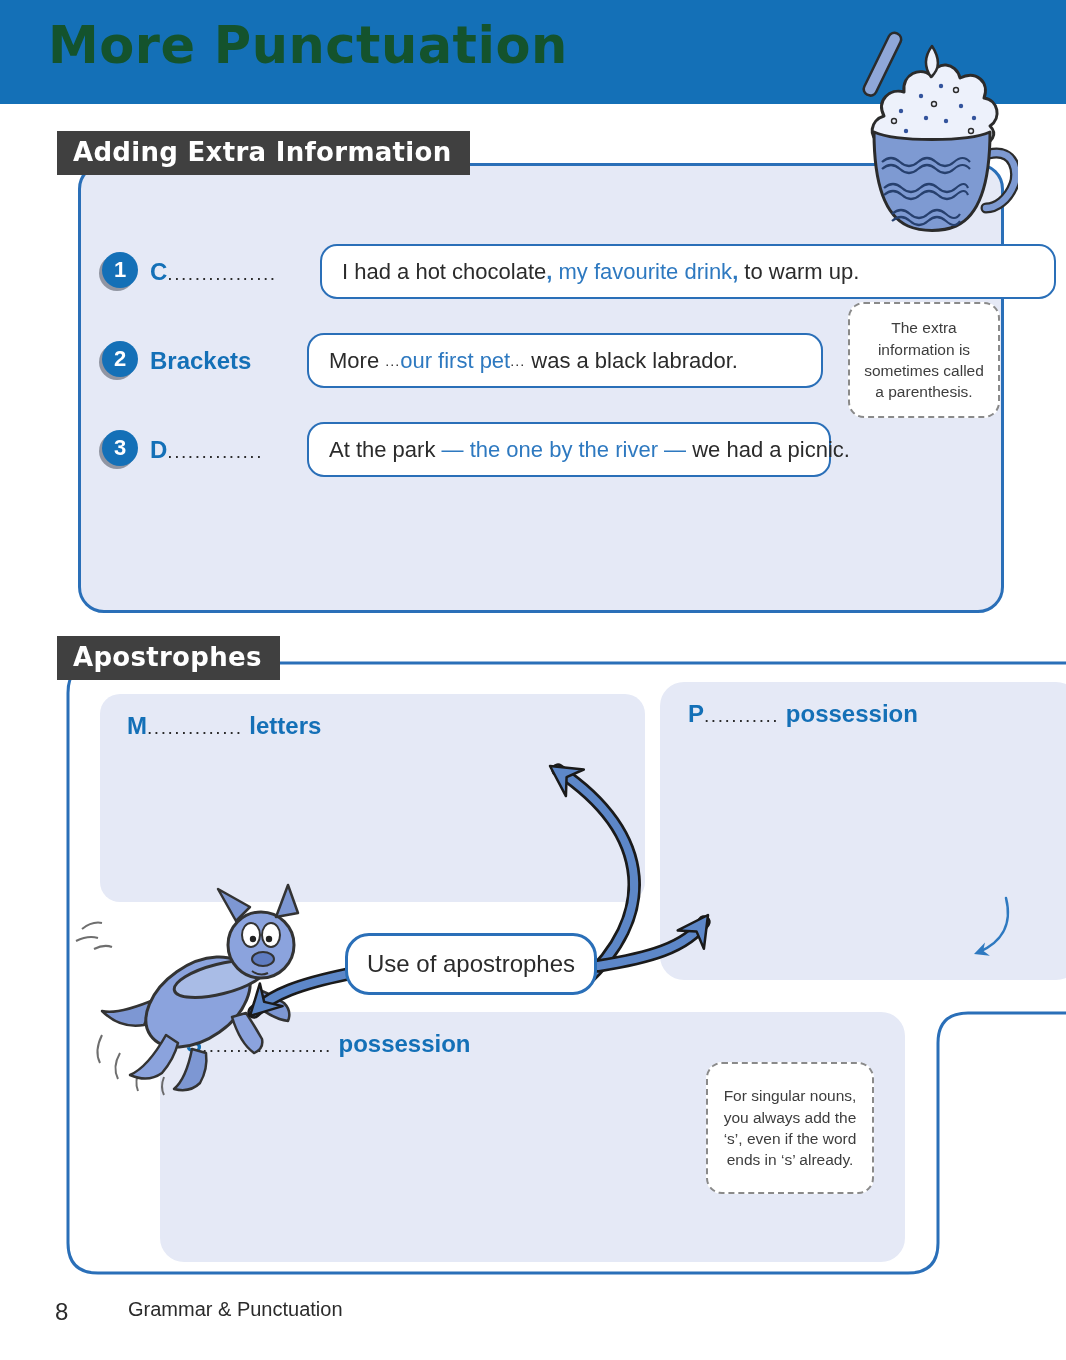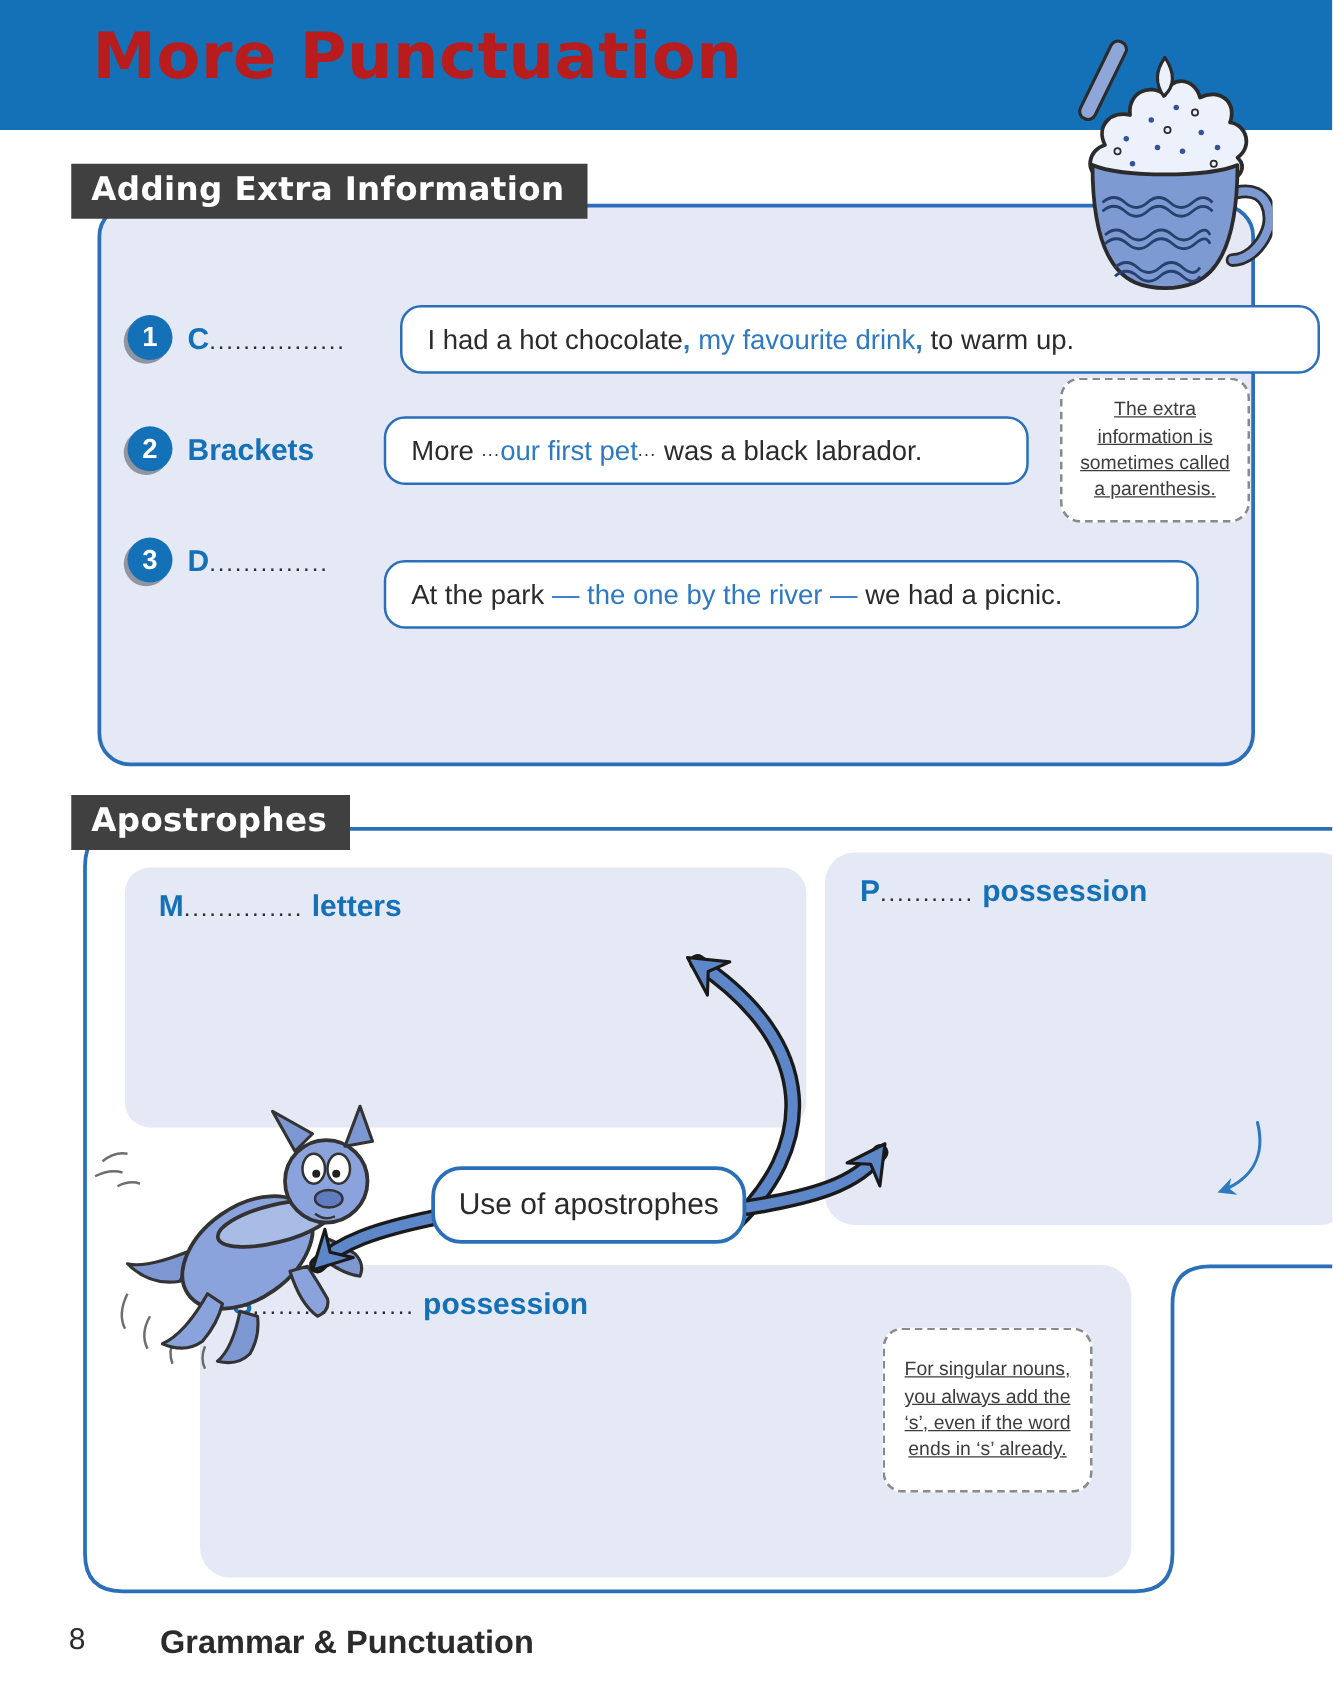--- a/index.html
+++ b/index.html
@@ -31,7 +31,7 @@
   .boxtitle{position:absolute;font-size:24px;font-weight:700;z-index:2;}
   
   .header-bar{position:absolute;left:0;top:0;width:1066px;height:104px;background:#1470b7;z-index:1;}
-  .header-title{position:absolute;left:74px;top:16px;font-size:51px;font-weight:800;color:#b91c1c;
+  .header-title{position:absolute;left:48px;top:16px;font-size:51px;font-weight:800;color:#14532d;
         letter-spacing:.5px;z-index:2;font-family:"DejaVu Sans","Liberation Sans",sans-serif;}
   .mainbox{position:absolute;left:78px;top:163px;width:926px;height:450px;background:#e5e9f6;
         border:3px solid #2a6fb8;border-radius:26px;z-index:1;box-sizing:border-box;}

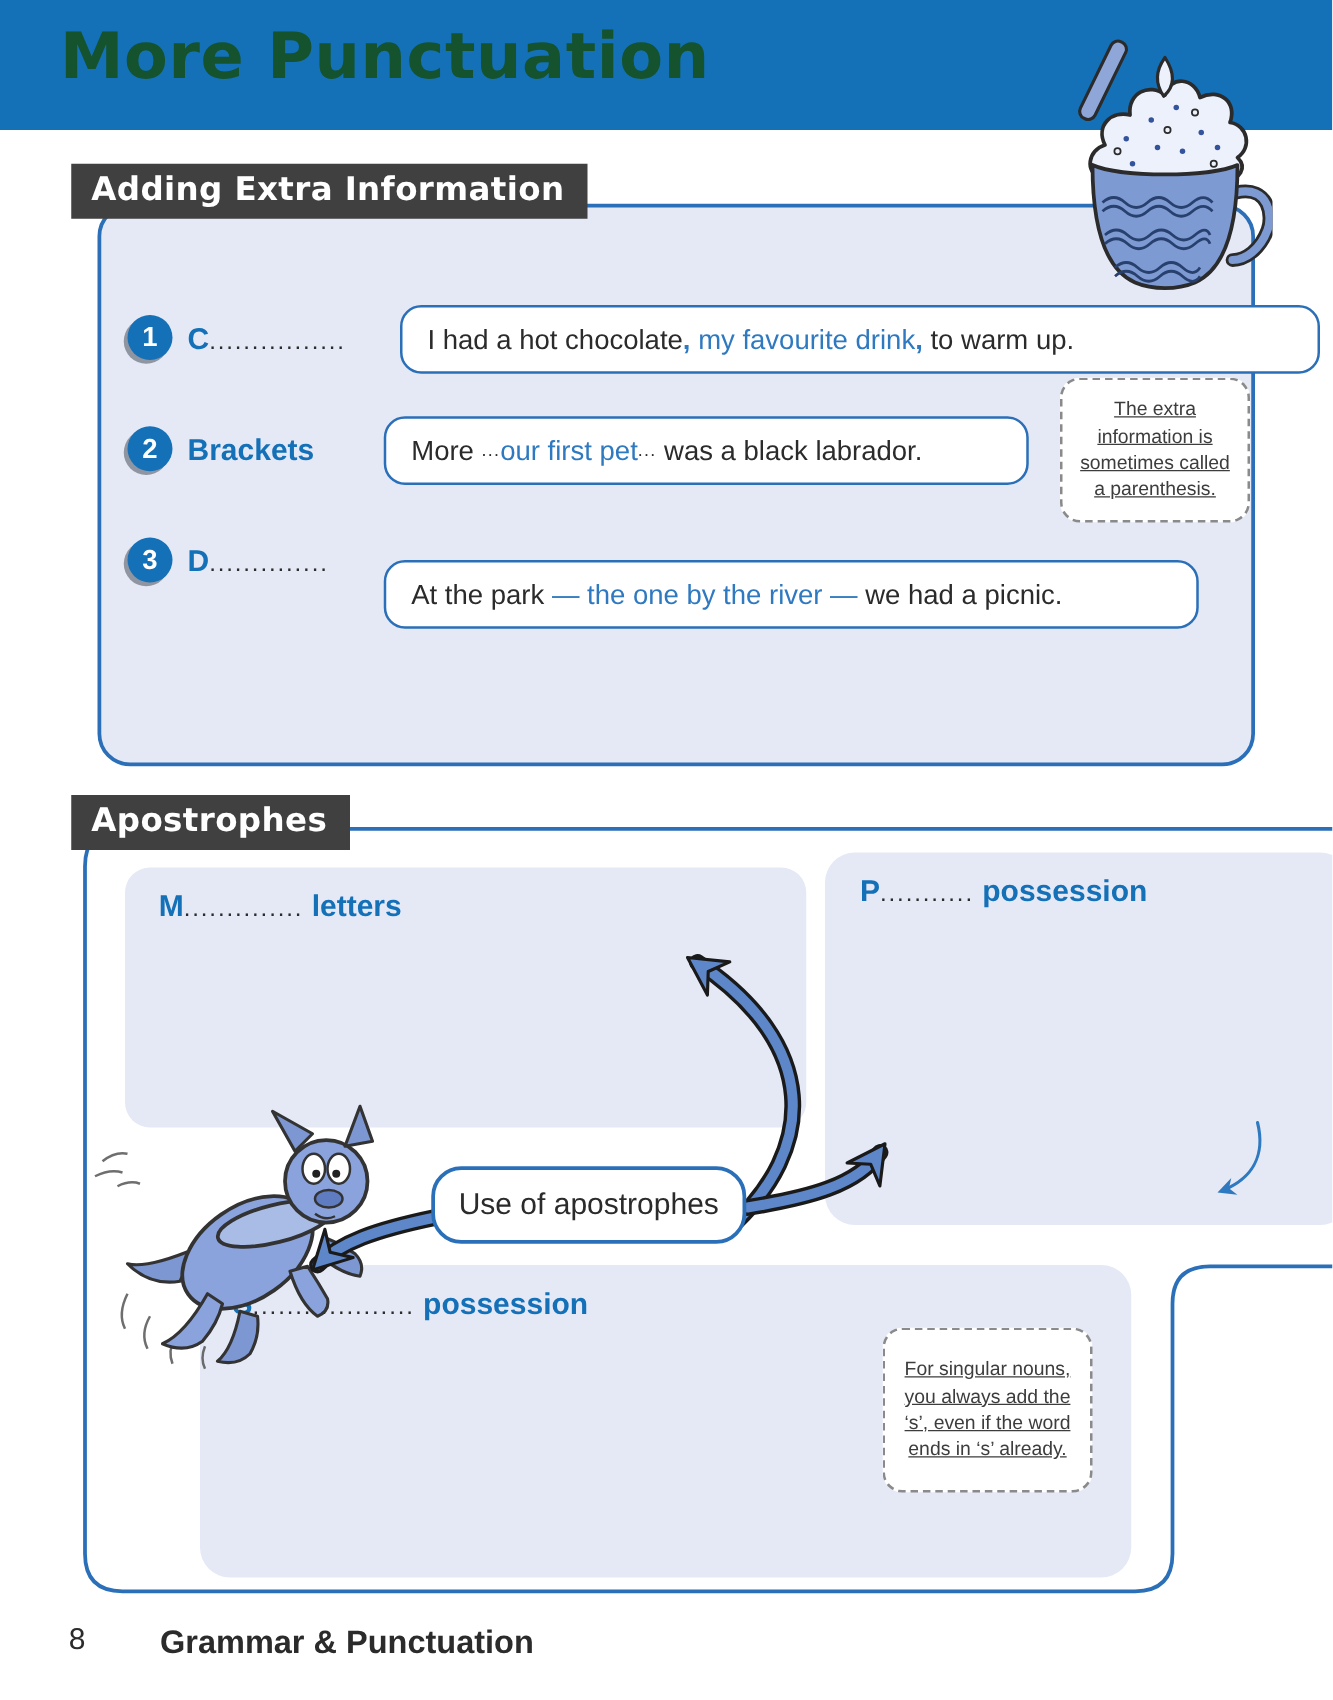--- a/index.html
+++ b/index.html
@@ -27,7 +27,7 @@
   .itemlabel{position:absolute;font-size:24px;font-weight:700;z-index:2;}
   .scribble{position:absolute;background:#fff;border:2px dashed #8a8a8a;border-radius:16px;
             color:#3d3d3d;font-size:15.5px;line-height:1.38;text-align:center;display:flex;
-            align-items:center;justify-content:center;padding:24px 10px;box-sizing:border-box;z-index:4;text-decoration:underline;}
+            align-items:center;justify-content:center;padding:24px 10px;box-sizing:border-box;z-index:4;}
   .boxtitle{position:absolute;font-size:24px;font-weight:700;z-index:2;}
   
   .header-bar{position:absolute;left:0;top:0;width:1066px;height:104px;background:#1470b7;z-index:1;}

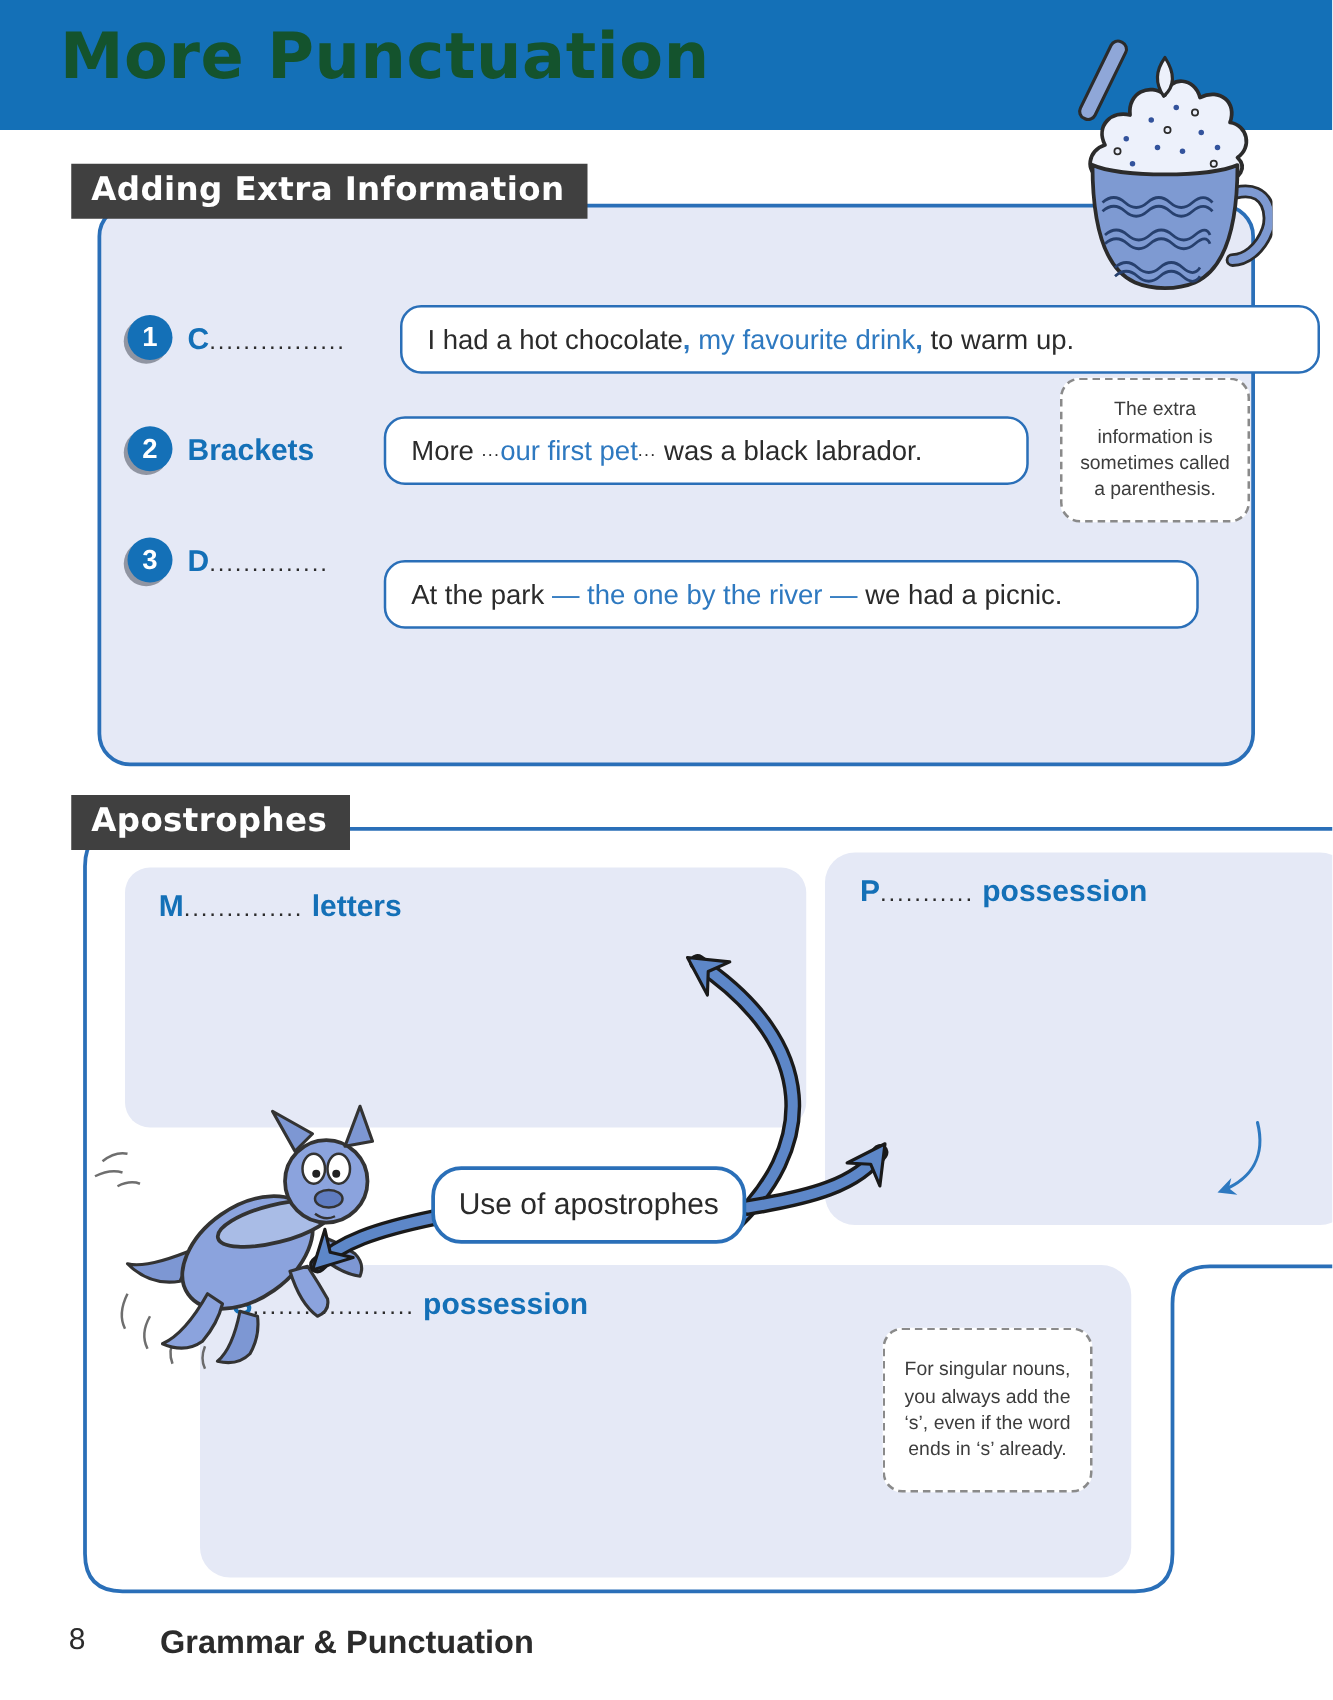--- a/index.html
+++ b/index.html
@@ -70,7 +70,7 @@
 
   <div class="num" style="left:102px;top:430px;">3</div>
   <div class="itemlabel rich nowrap" style="left:150px;top:436px;"><span class="c-blue bld">D</span><span class="dots">..............</span></div>
-  <div class="exbox rich nowrap" style="left:307px;top:422px;width:652px;margin-top:26px;"><span>At the park </span><span class="c-accent">— the one by the river —</span><span> we had a picnic.</span></div>
+  <div class="exbox rich nowrap" style="left:307px;top:422px;width:524px;"><span>At the park </span><span class="c-accent">— the one by the river —</span><span> we had a picnic.</span></div>
 
   <div class="scribble" style="left:848px;top:302px;width:152px;height:116px;">The extra information is sometimes called a parenthesis.</div>
 

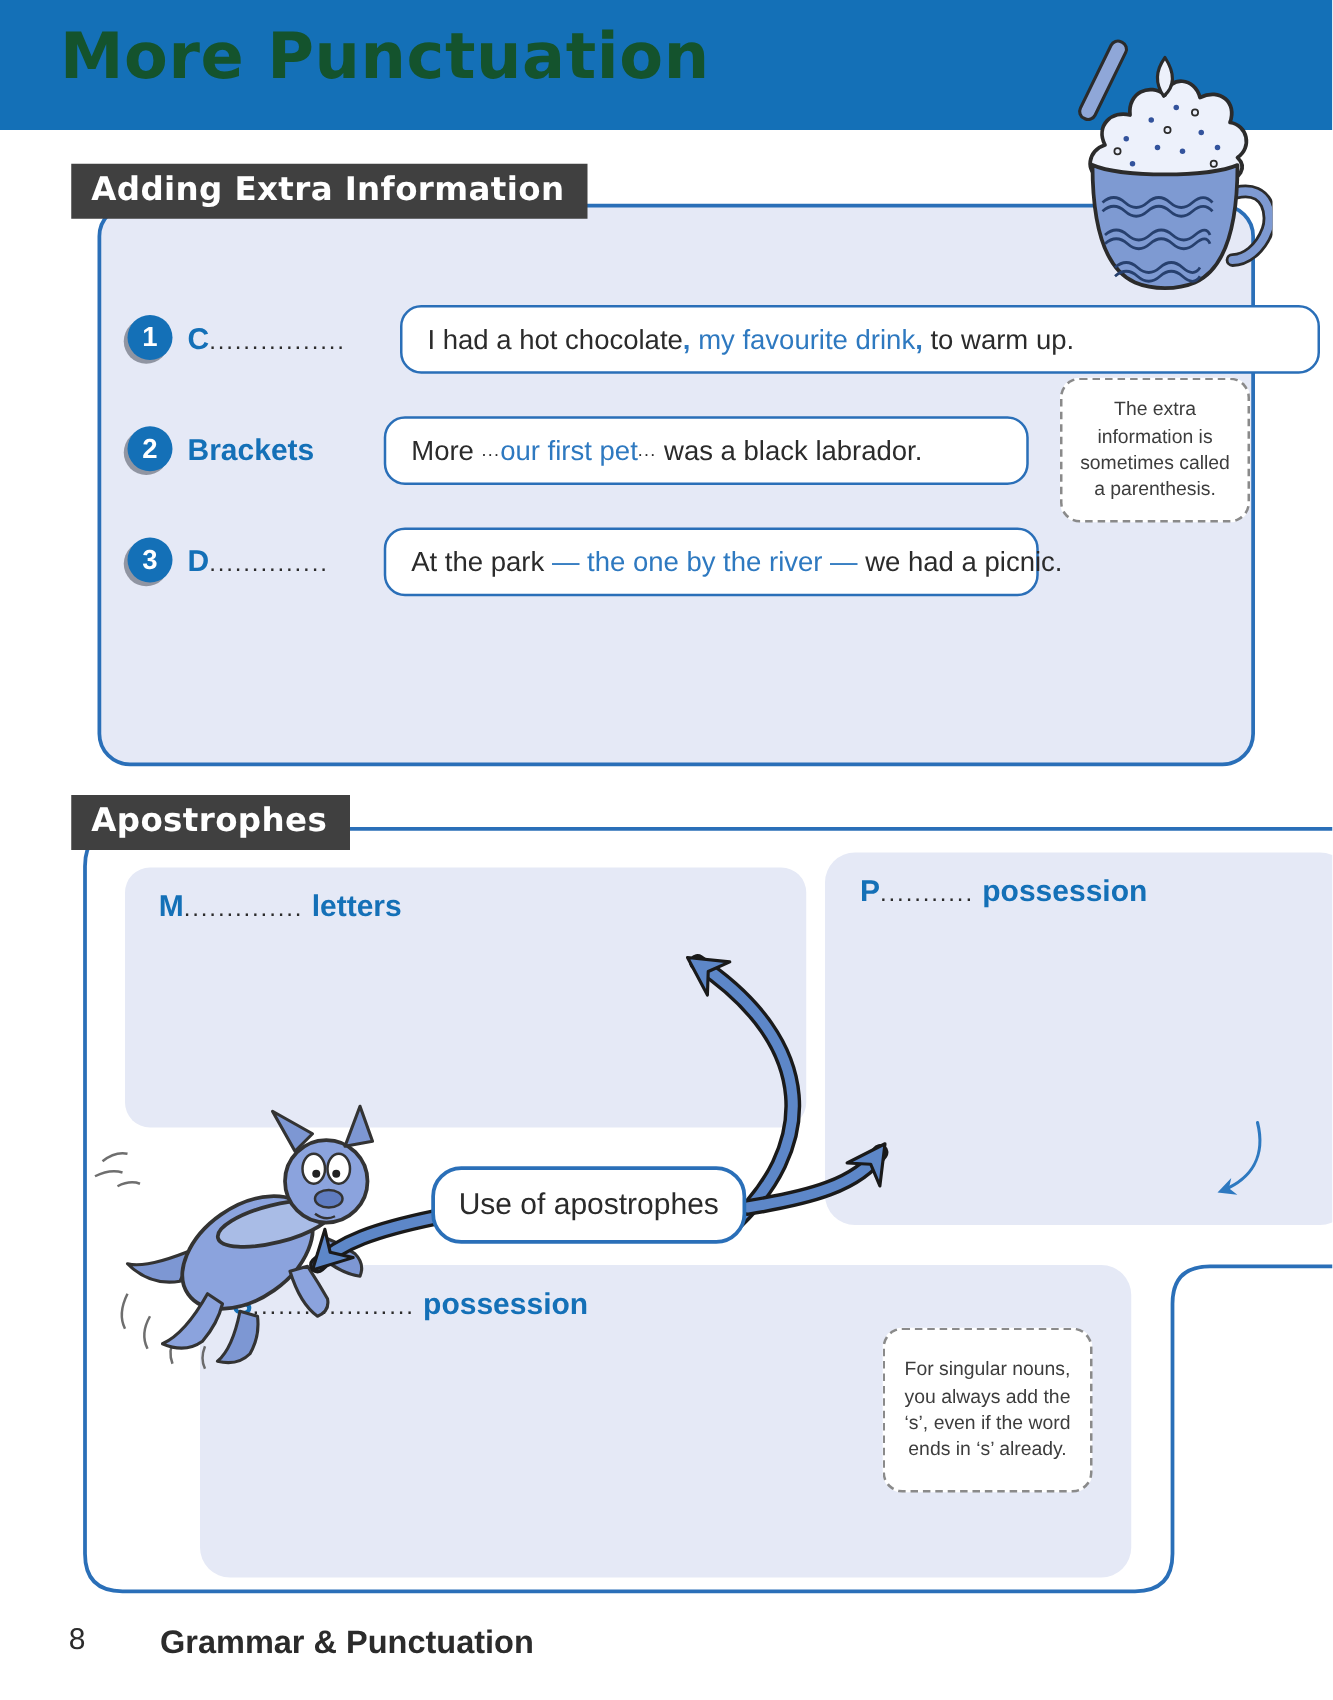--- a/index.html
+++ b/index.html
@@ -40,7 +40,7 @@
         border:3px solid #2a6fb8;border-radius:24px;display:flex;align-items:center;
         justify-content:center;font-size:24px;z-index:6;box-sizing:border-box;}
   .footer-num{position:absolute;left:55px;top:1298px;font-size:24px;}
-  .footer-title{position:absolute;left:128px;top:1298px;font-size:26px;font-weight:bold;}
+  .footer-title{position:absolute;left:128px;top:1298px;font-size:20px;}
 </style>
 </head>
 <body>

